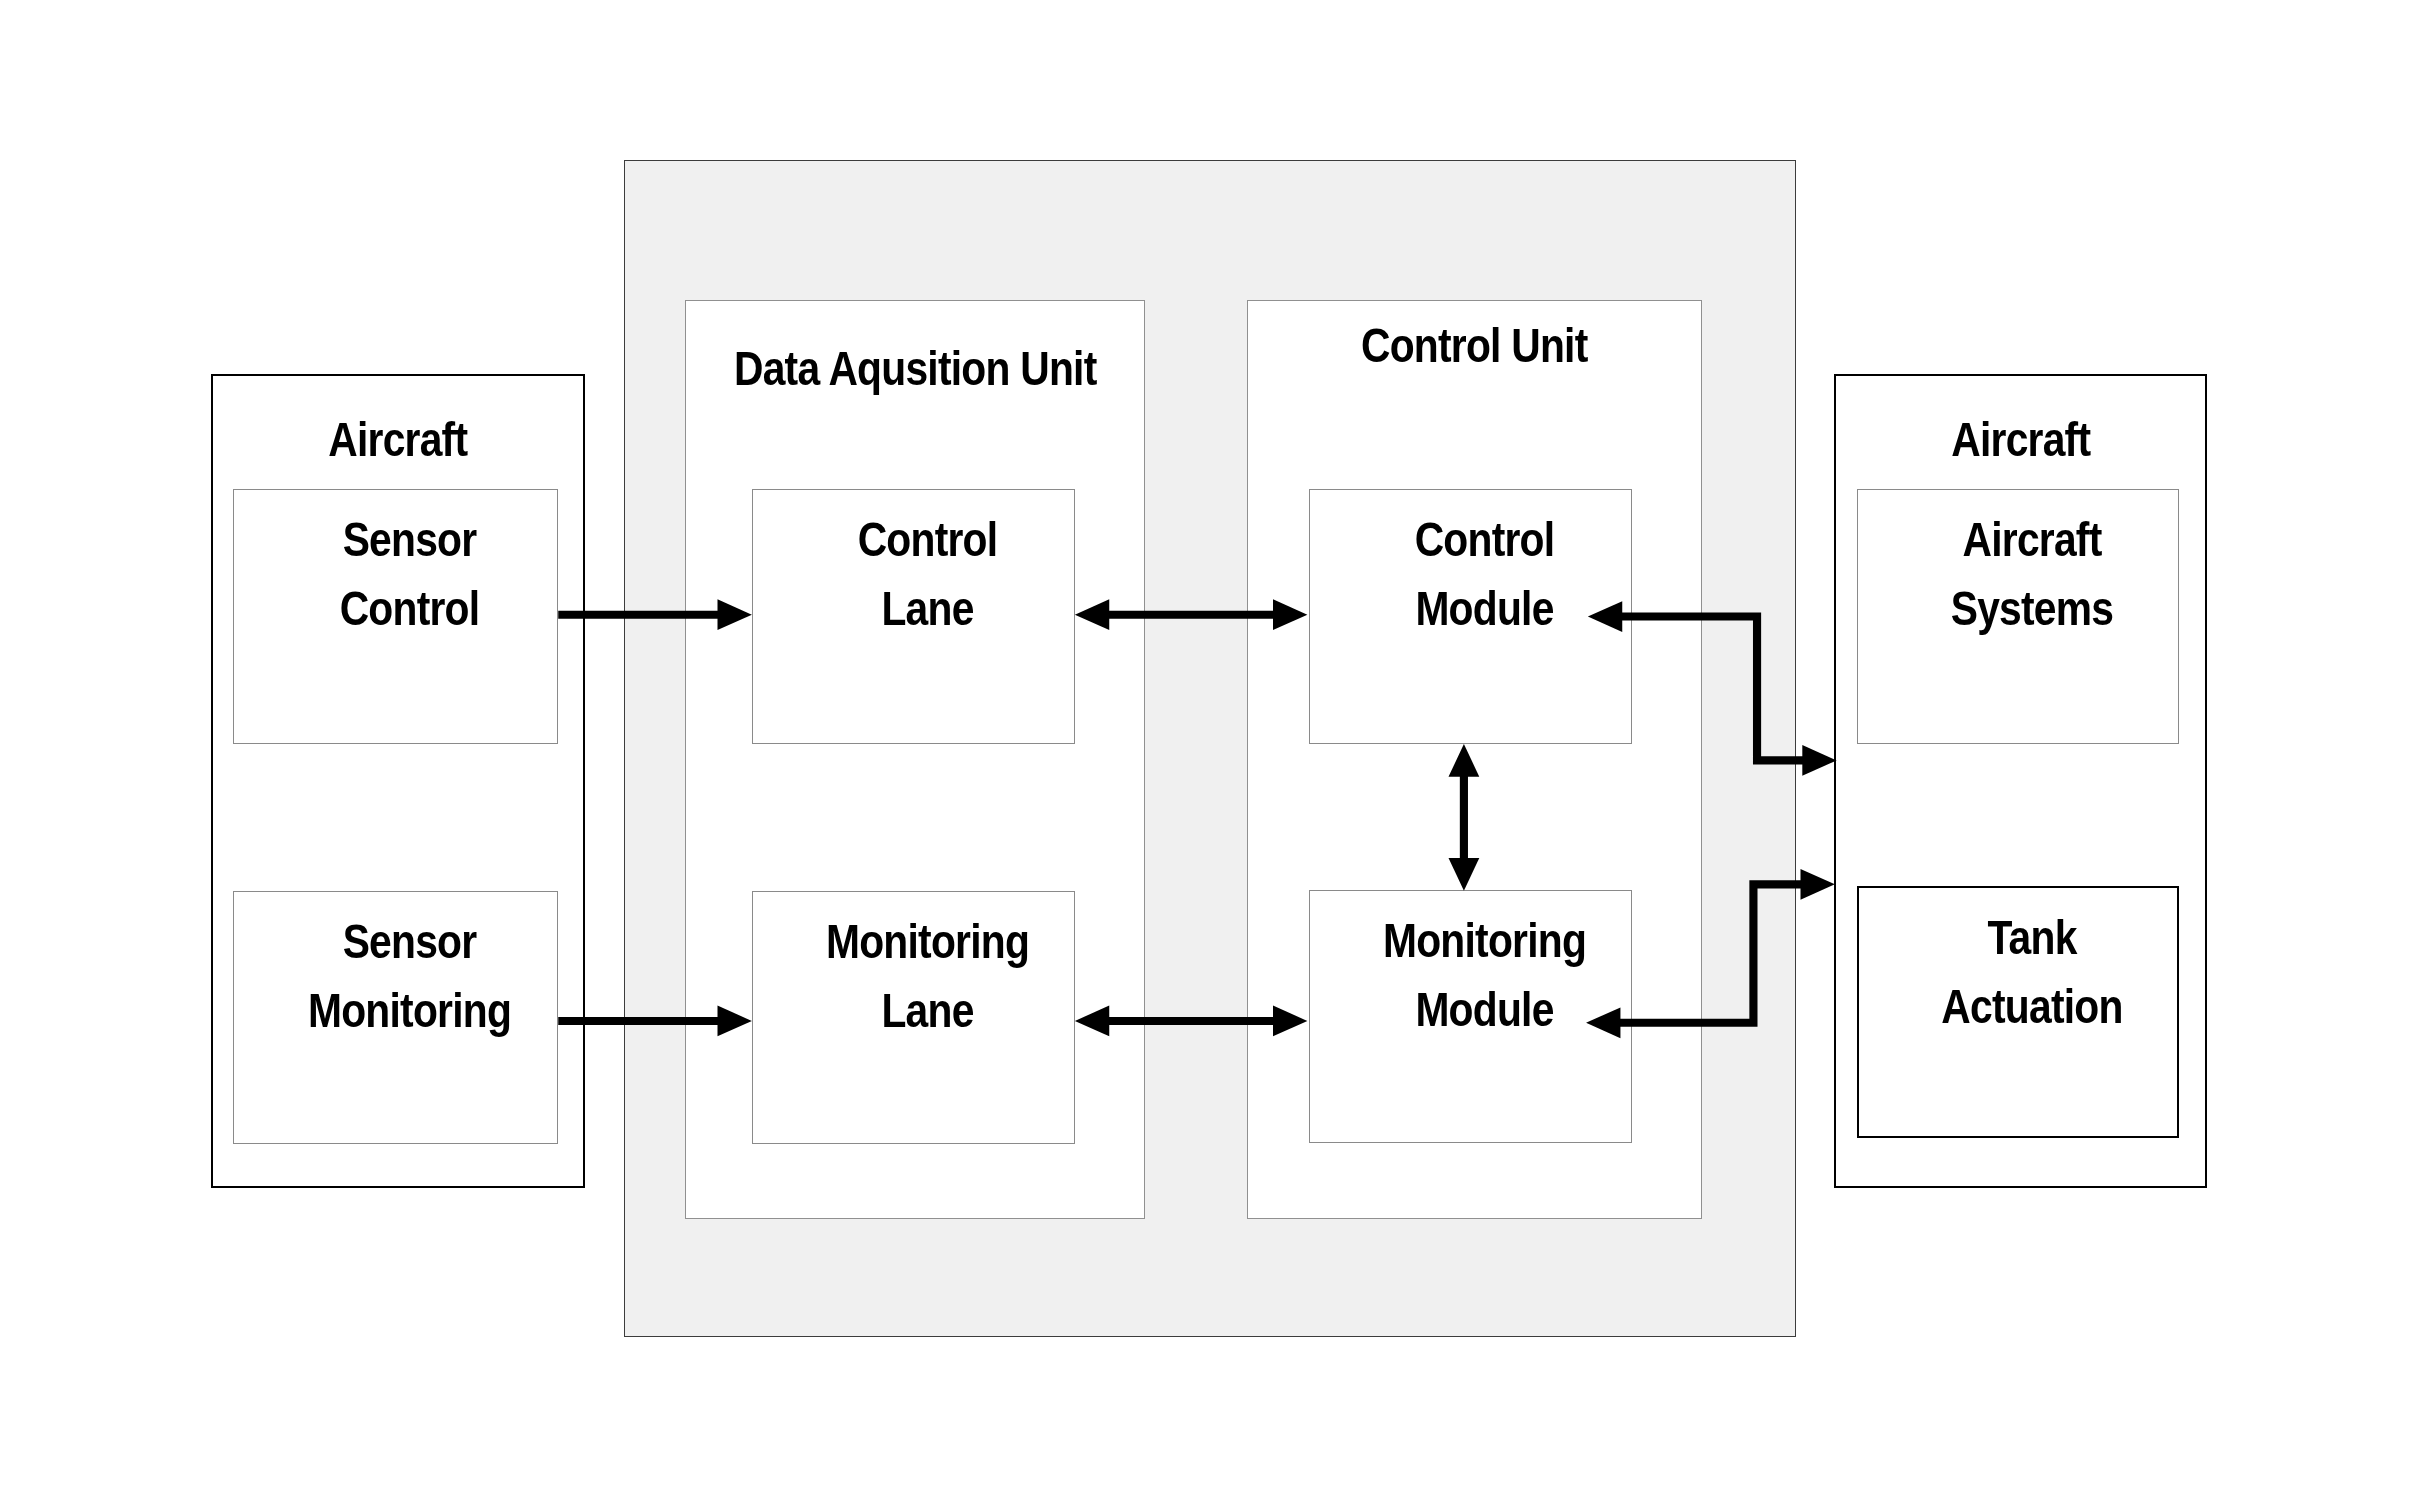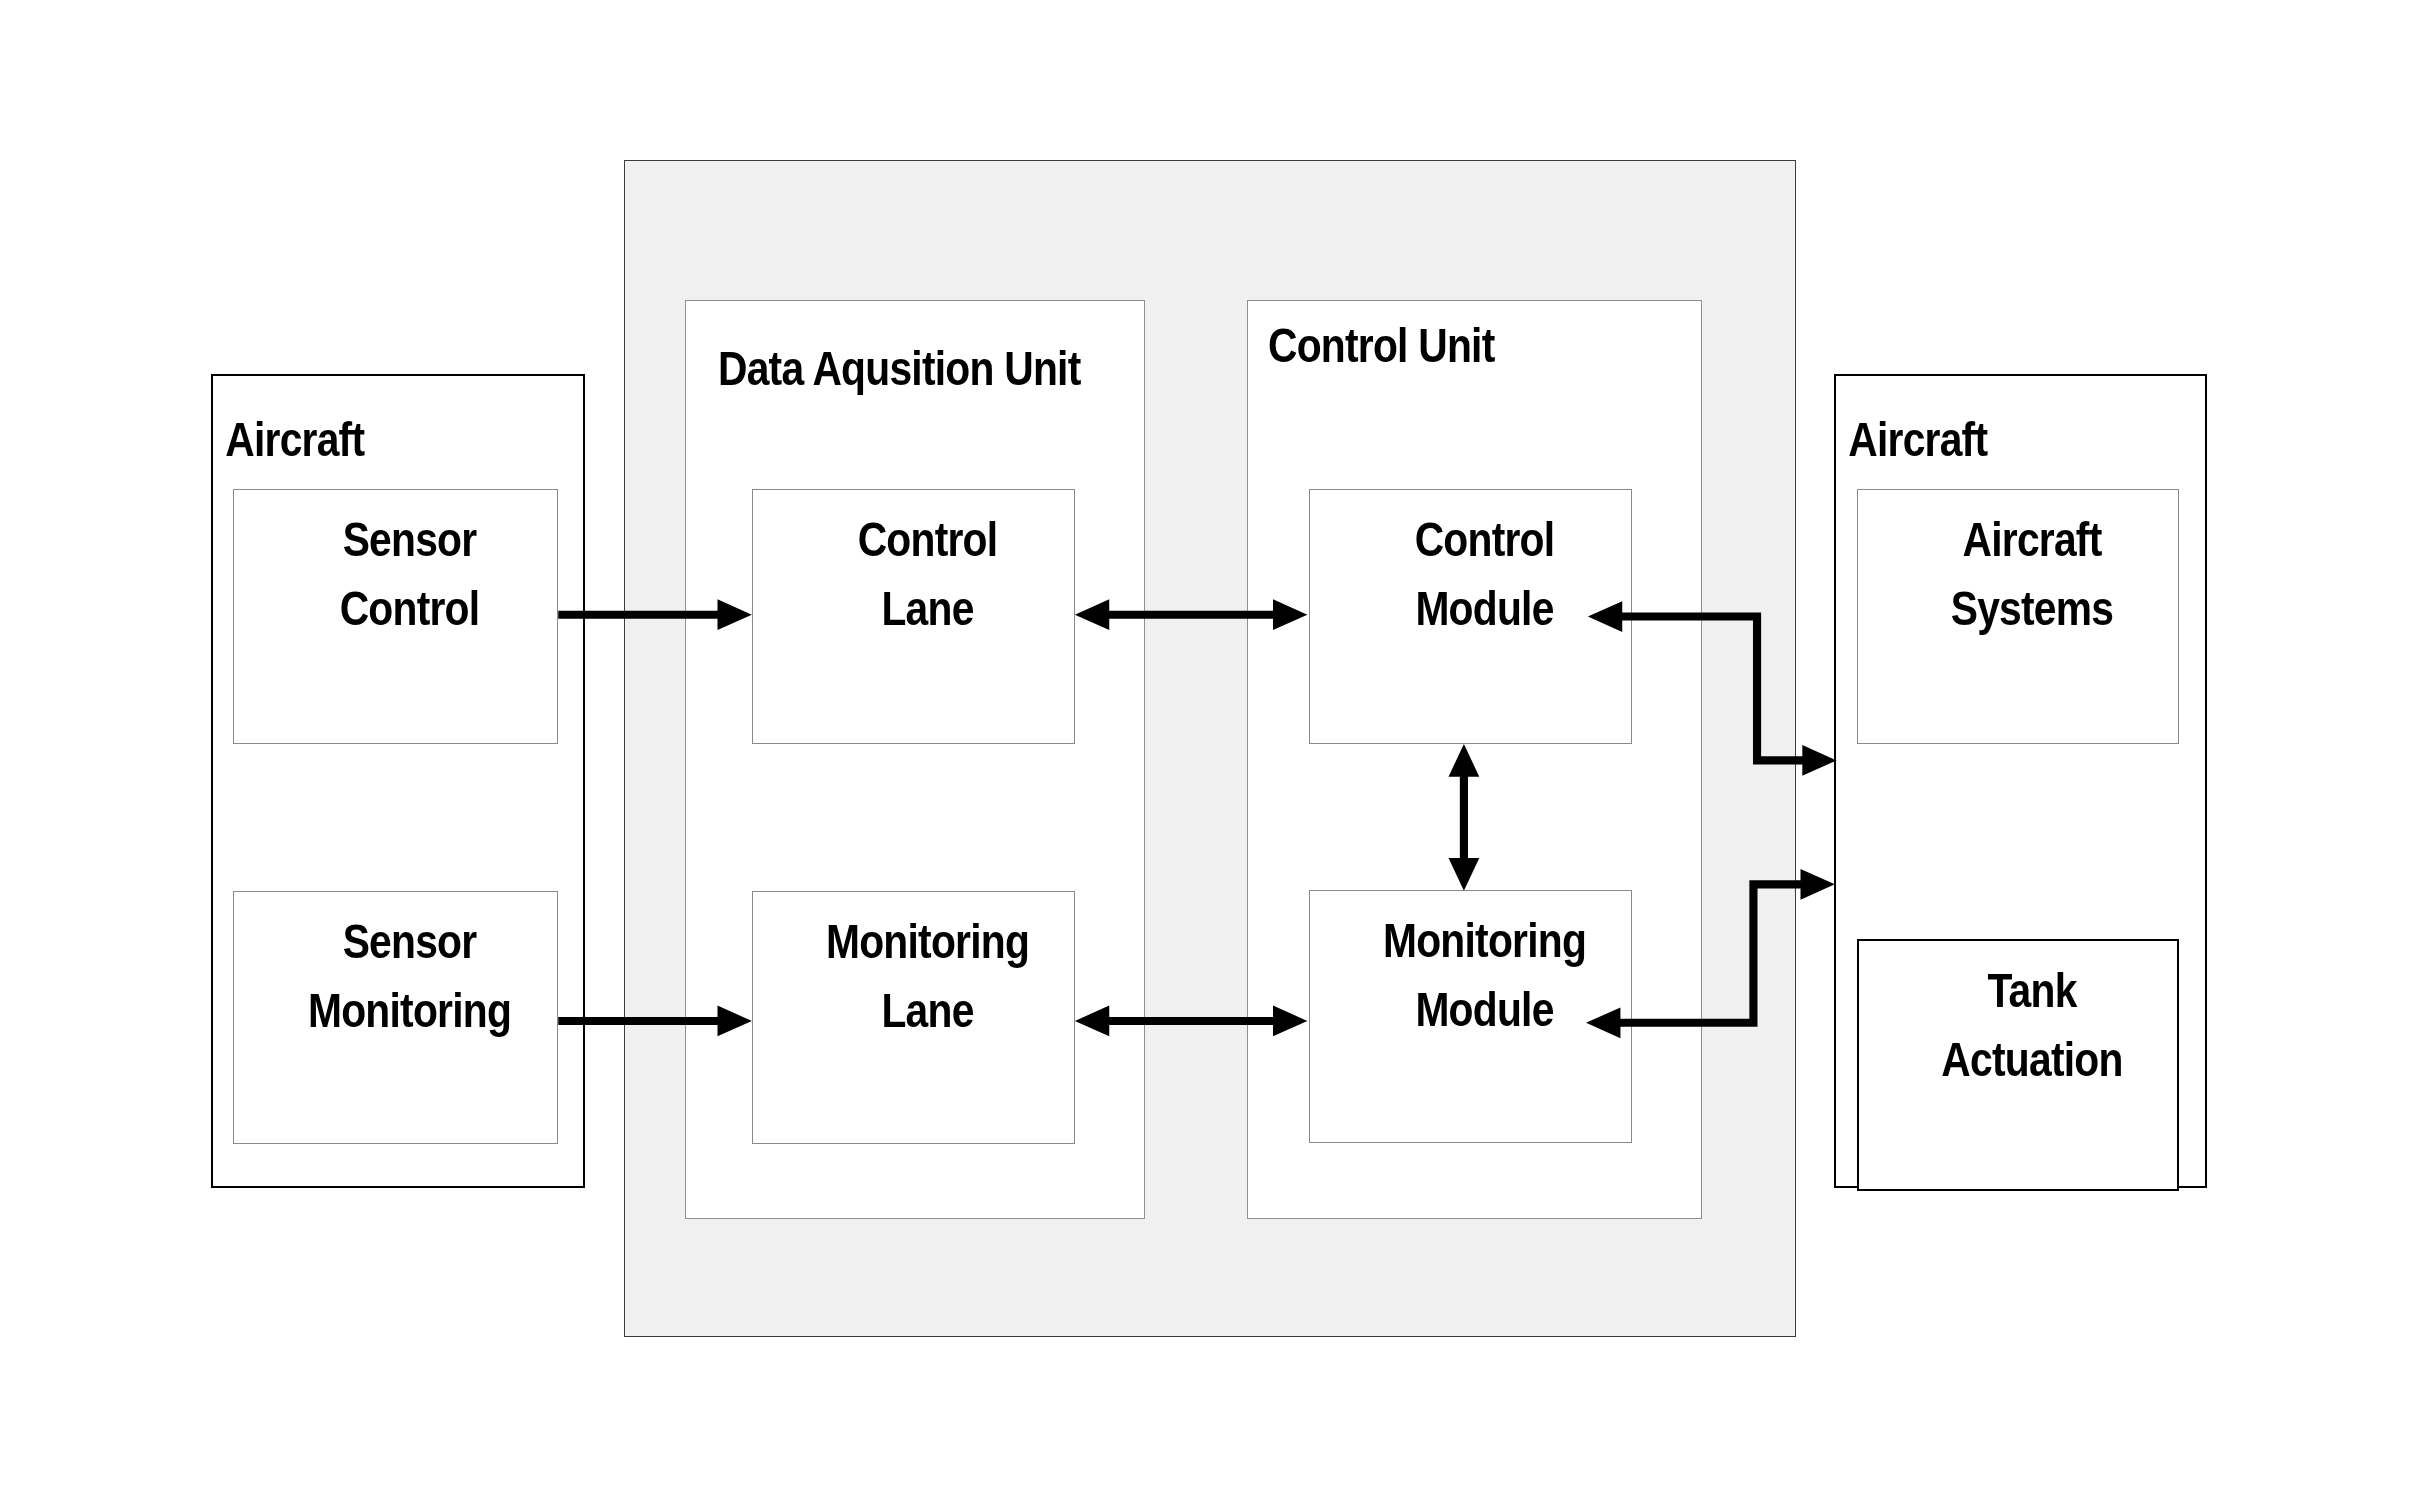--- a/index.html
+++ b/index.html
@@ -14,7 +14,7 @@
   .unit-box    { background:#ffffff; border:1.8px solid #909090; }
   .leaf-box    { background:#ffffff; border:1.8px solid #8a8a8a; text-align:center;padding-left:28px; }
   .leaf-box.dark { border:2.7px solid #000000; }
-  .title { text-align:left; font-weight:600; font-size:48px; letter-spacing:-0.9px; }
+  .title { text-align:center; font-weight:600; font-size:48px; letter-spacing:-0.9px; }
   .title > span { display:inline-block; transform:scaleX(.85); transform-origin:center; }
   .label {
     display:block; margin-top:14.5px;

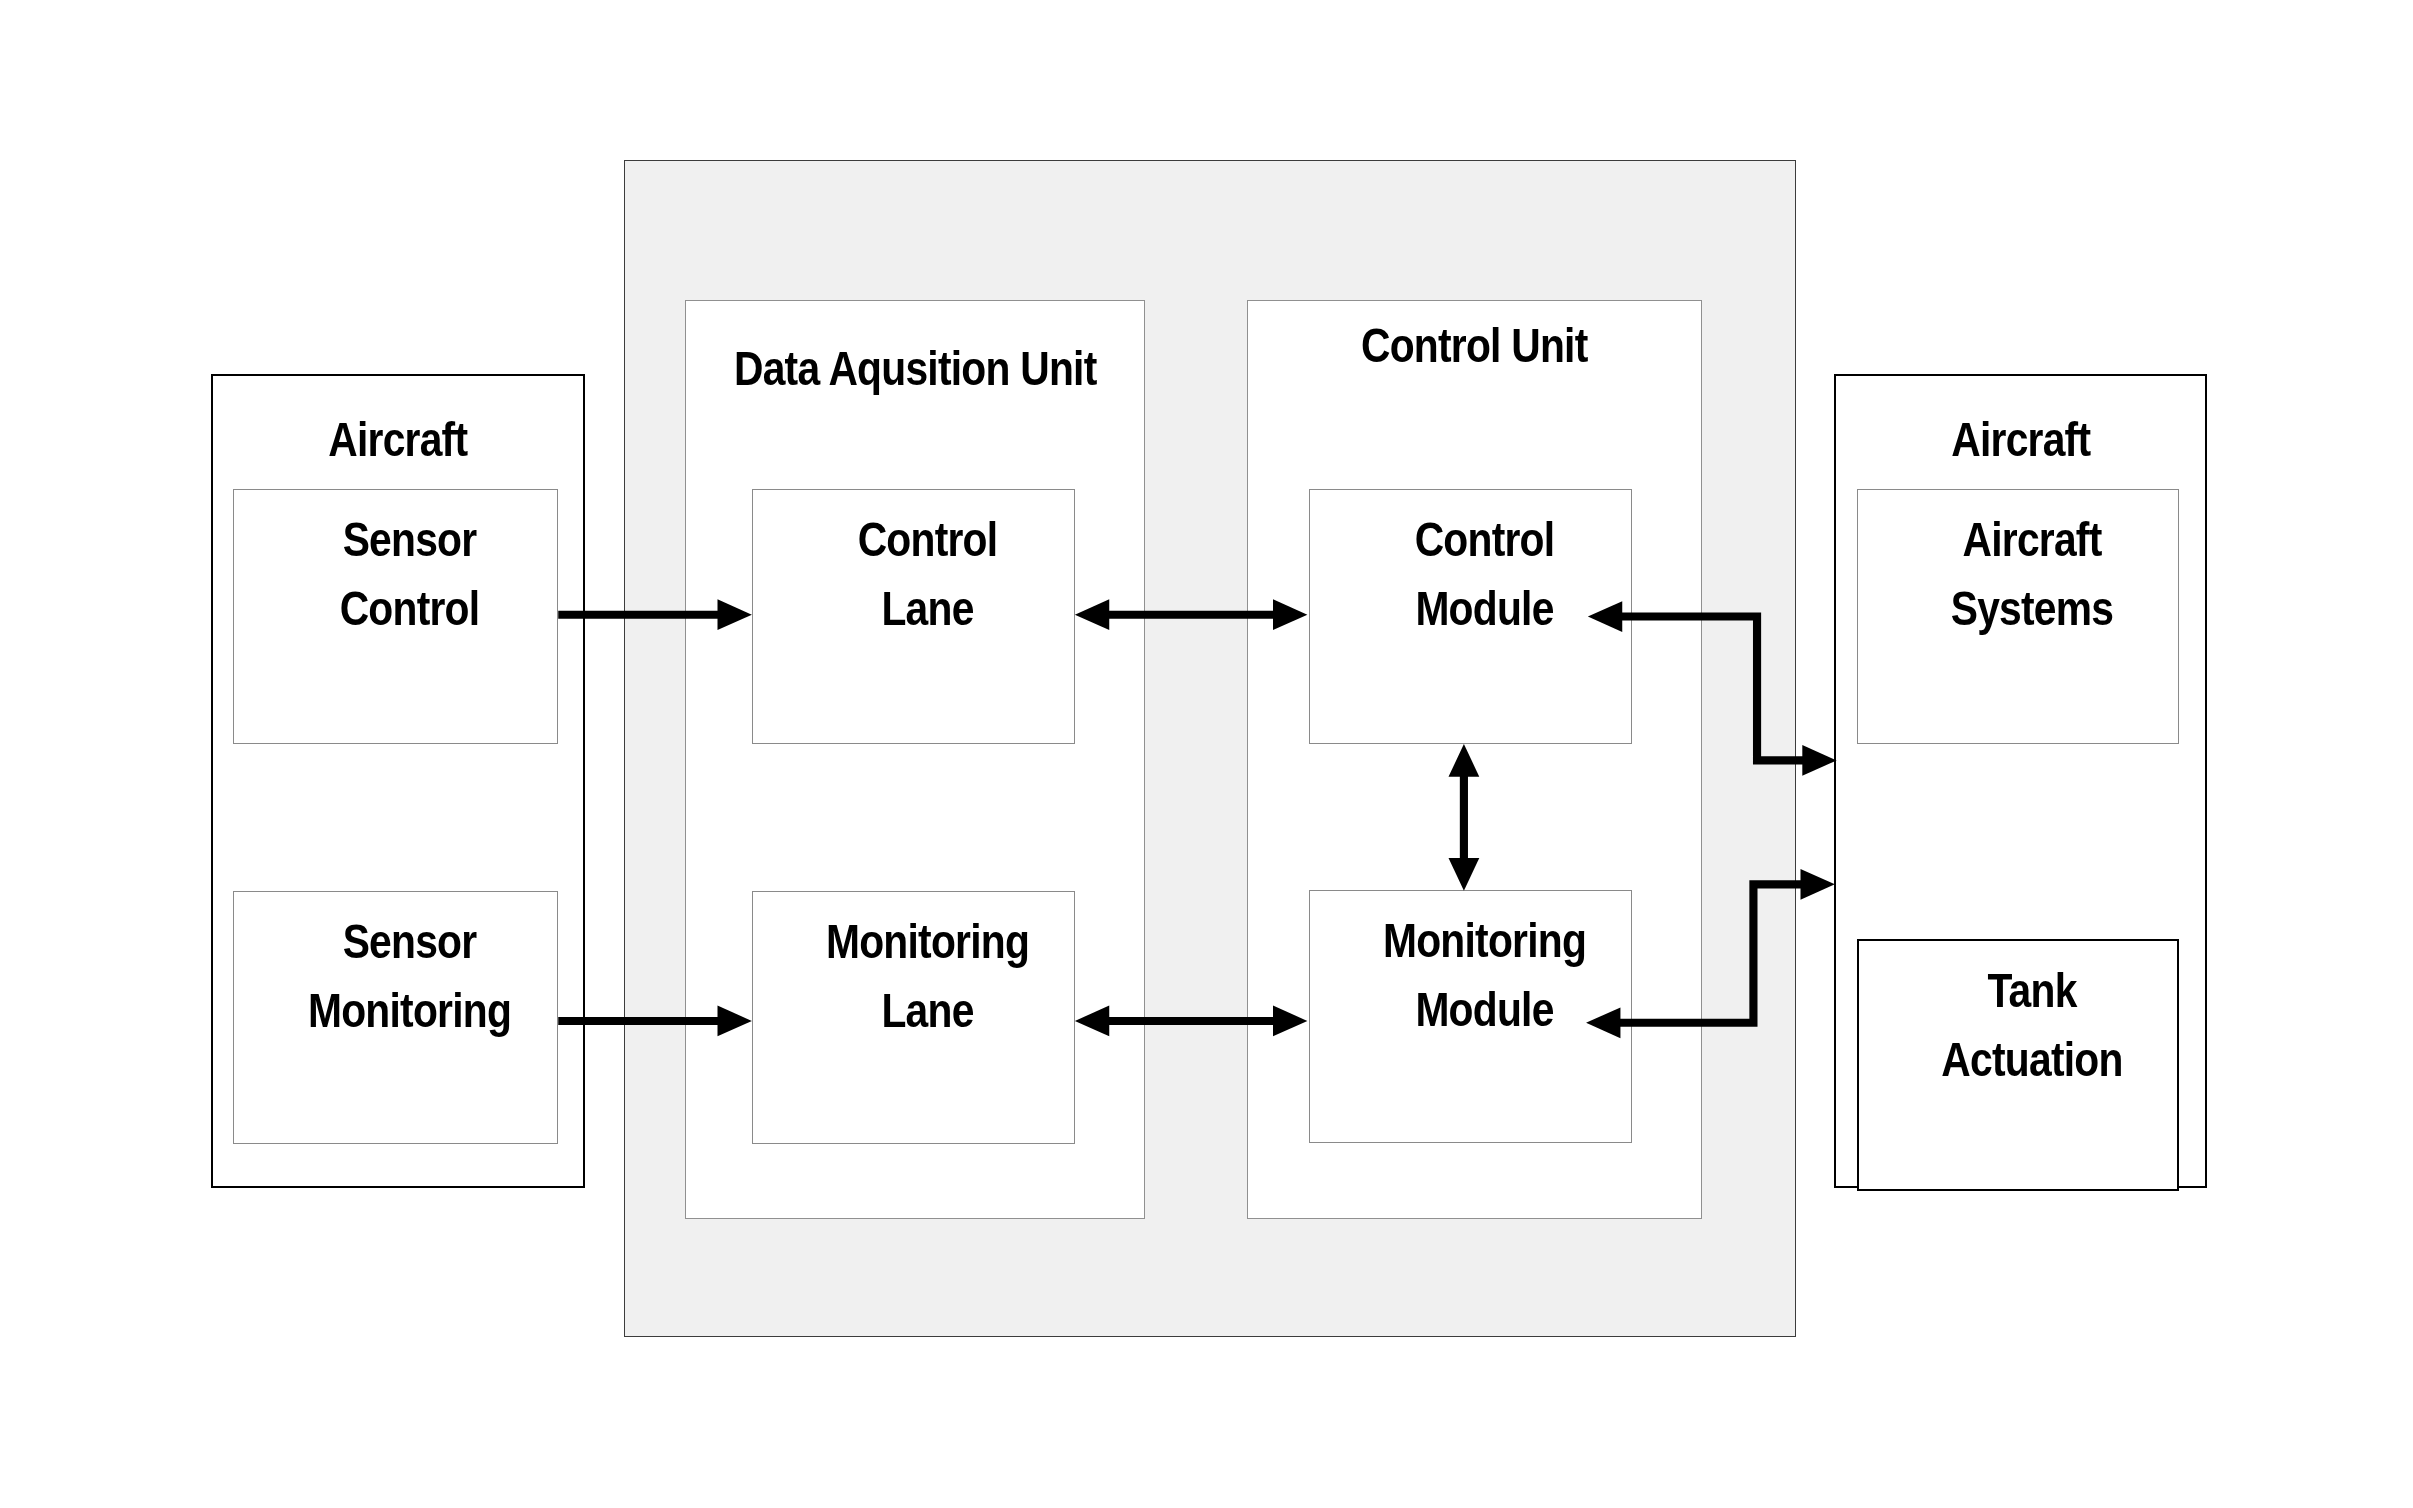--- a/index.html
+++ b/index.html
@@ -90,7 +90,7 @@
 Systems</span>
   </div>
 
-  <div class="box leaf-box dark" style="left:1857px; top:939px; width:322px; height:252px;">
+  <div class="box leaf-box dark" style="left:1857px; top:886px; width:322px; height:252px;">
     <span class="label">Tank Actuation</span>
   </div>
 

